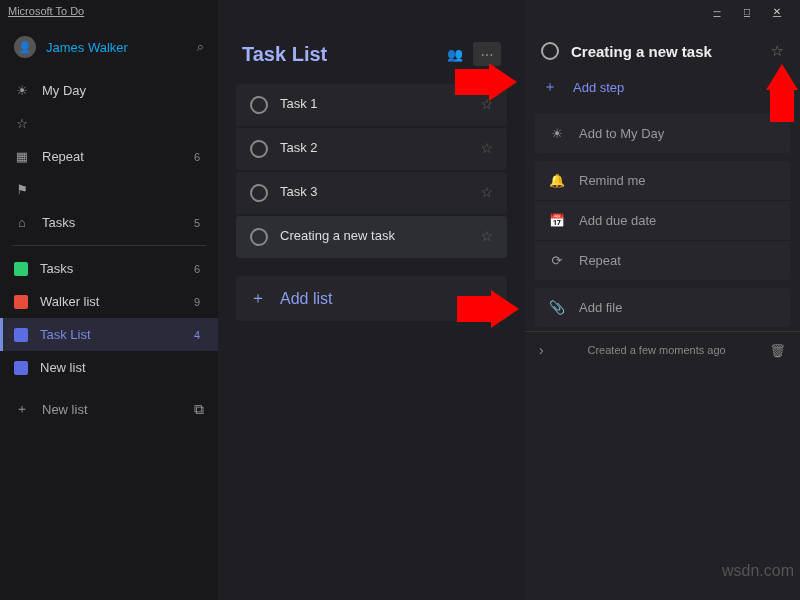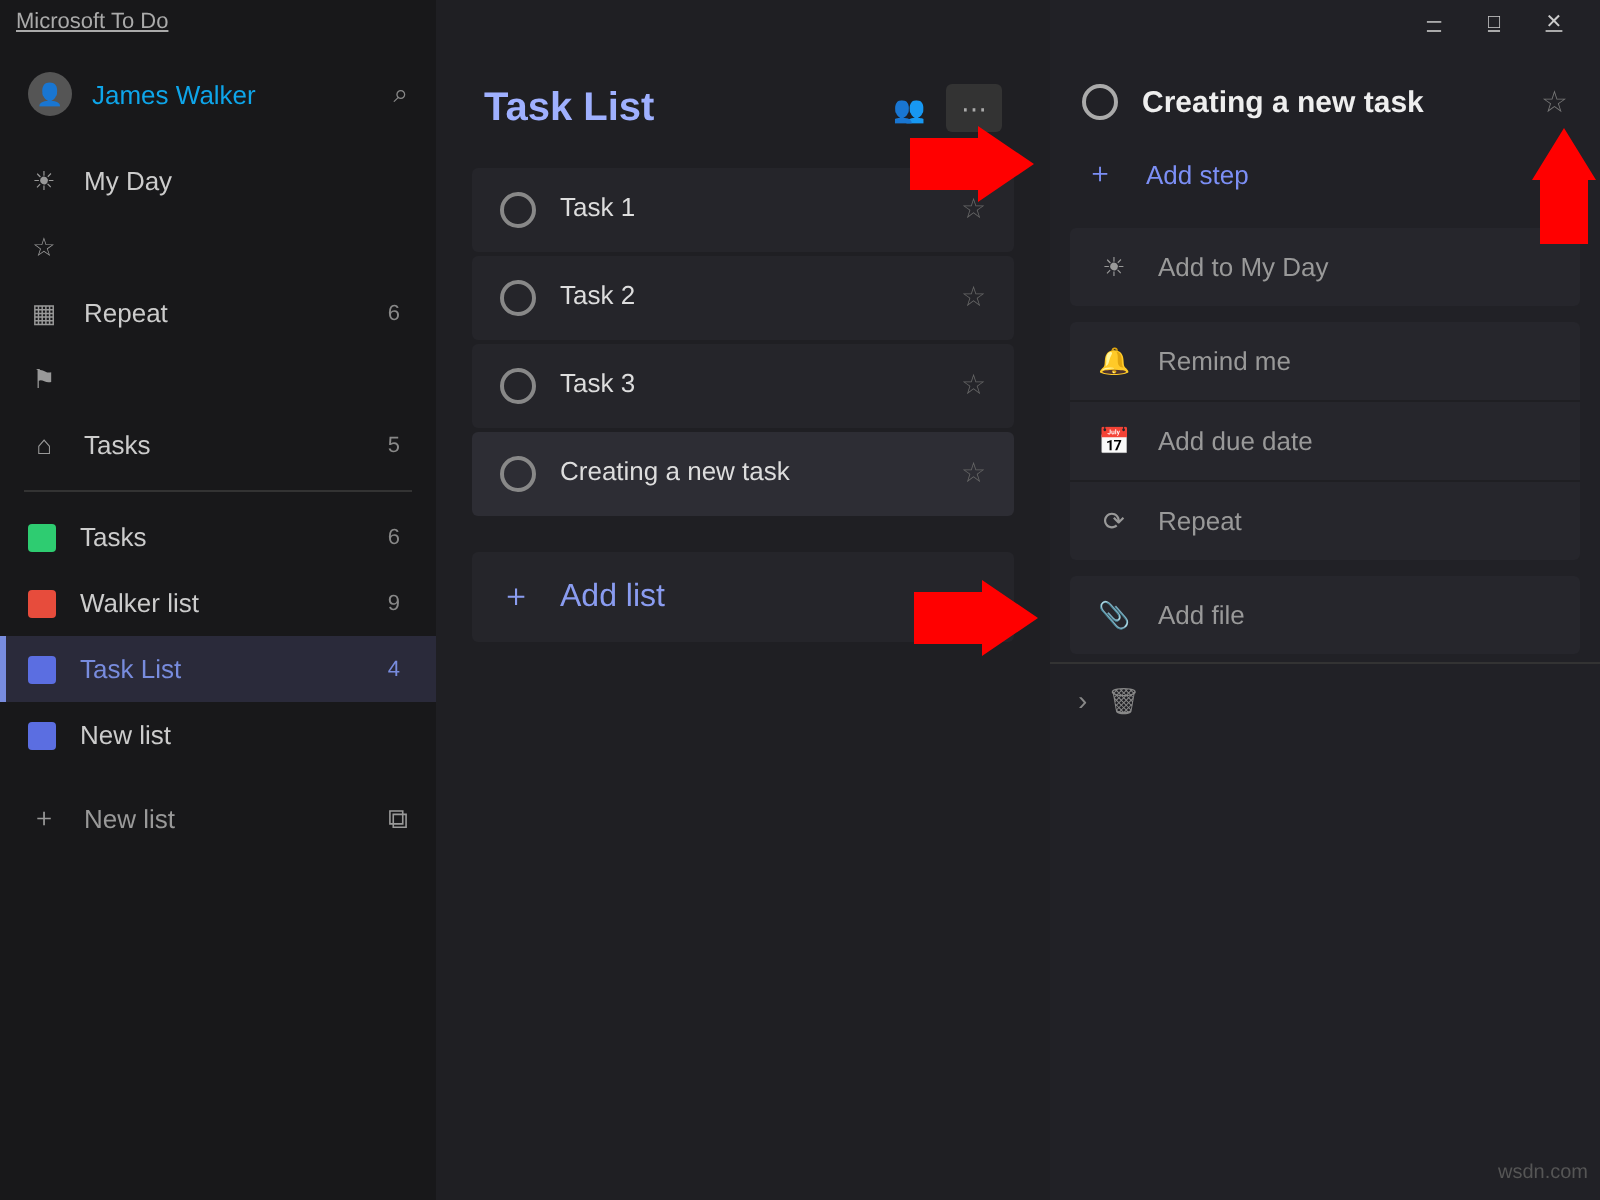--- a/index.html
+++ b/index.html
@@ -227,6 +227,7 @@
     </div>
     <div class="detail-foot">
       <span class="hide">›</span>
+      <span class="txt">Created a few moments ago</span>
       <span class="del">🗑</span>
     </div>
   </div>

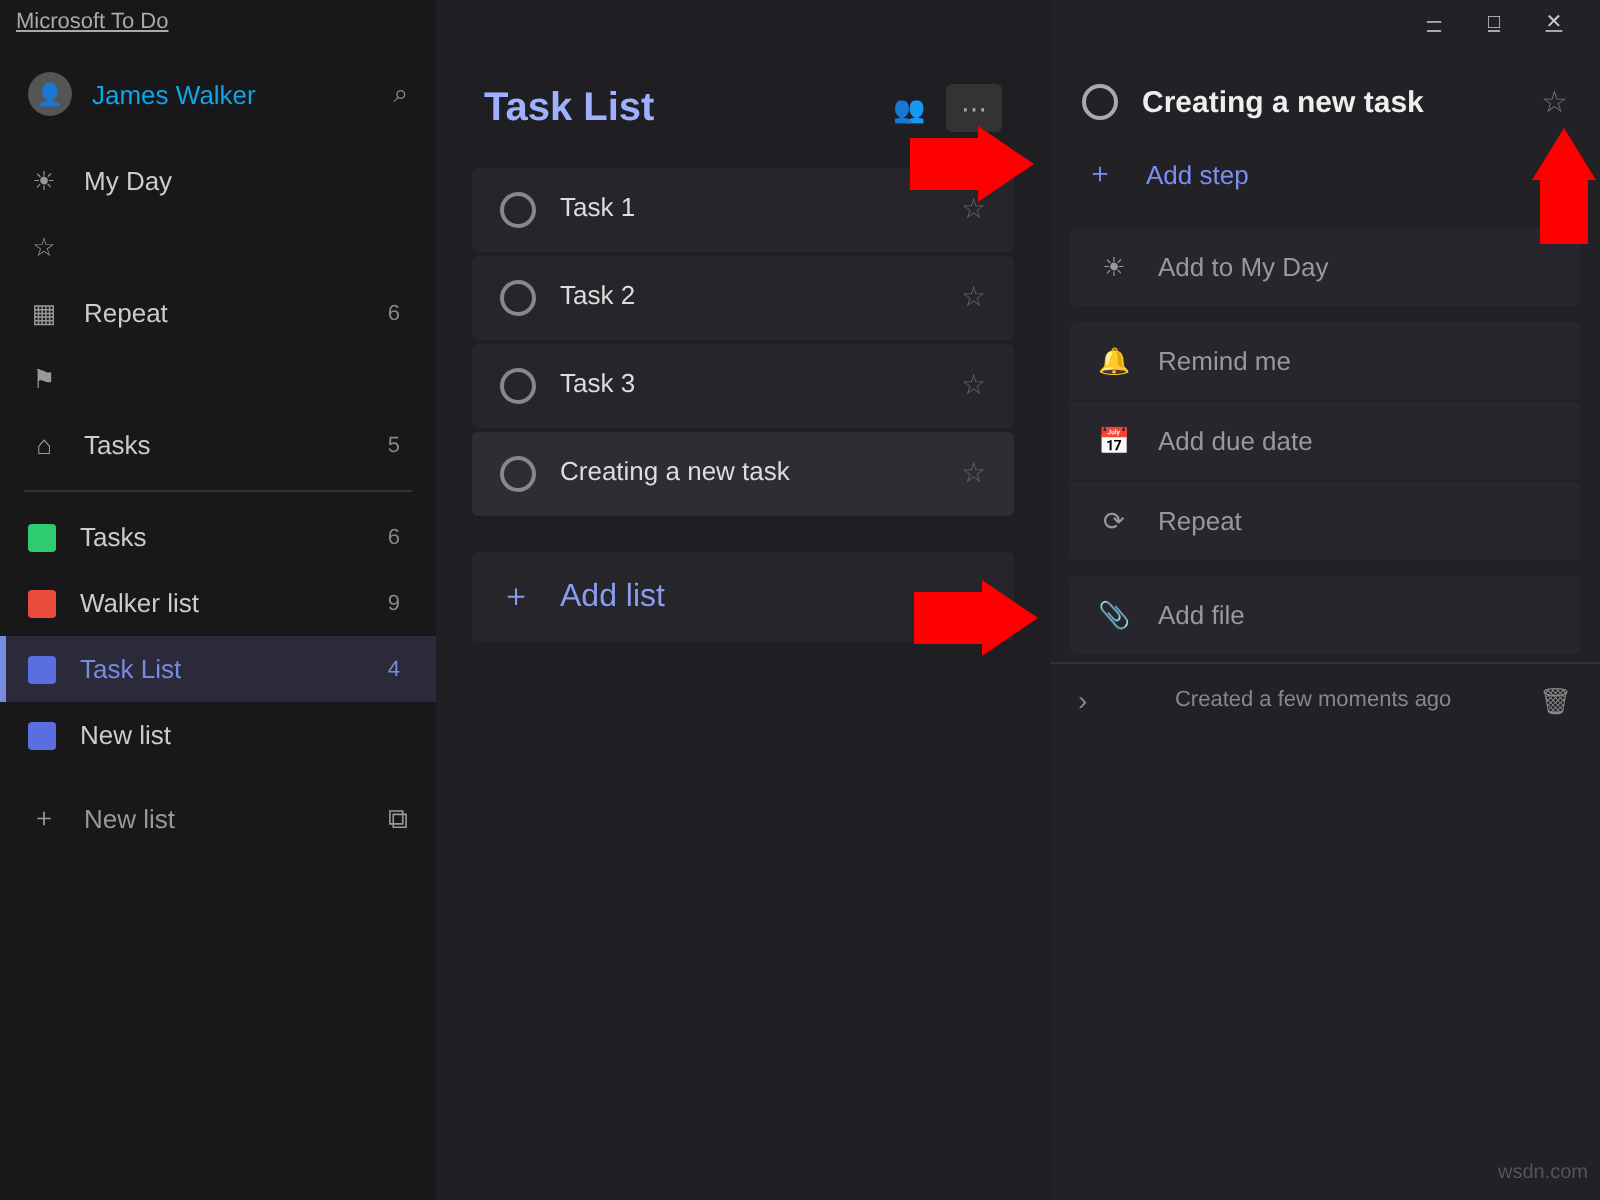--- a/index.html
+++ b/index.html
@@ -74,7 +74,7 @@
 .arrow svg { display: block; }
 
 
-.wm { position: absolute; bottom: 8px; right: 6px; font-size: 10px; color: #555; z-index: 60; }
+.wm { position: absolute; bottom: 20px; right: 6px; font-size: 16px; color: #555; z-index: 60; }
 </style>
 </head>
 <body>

